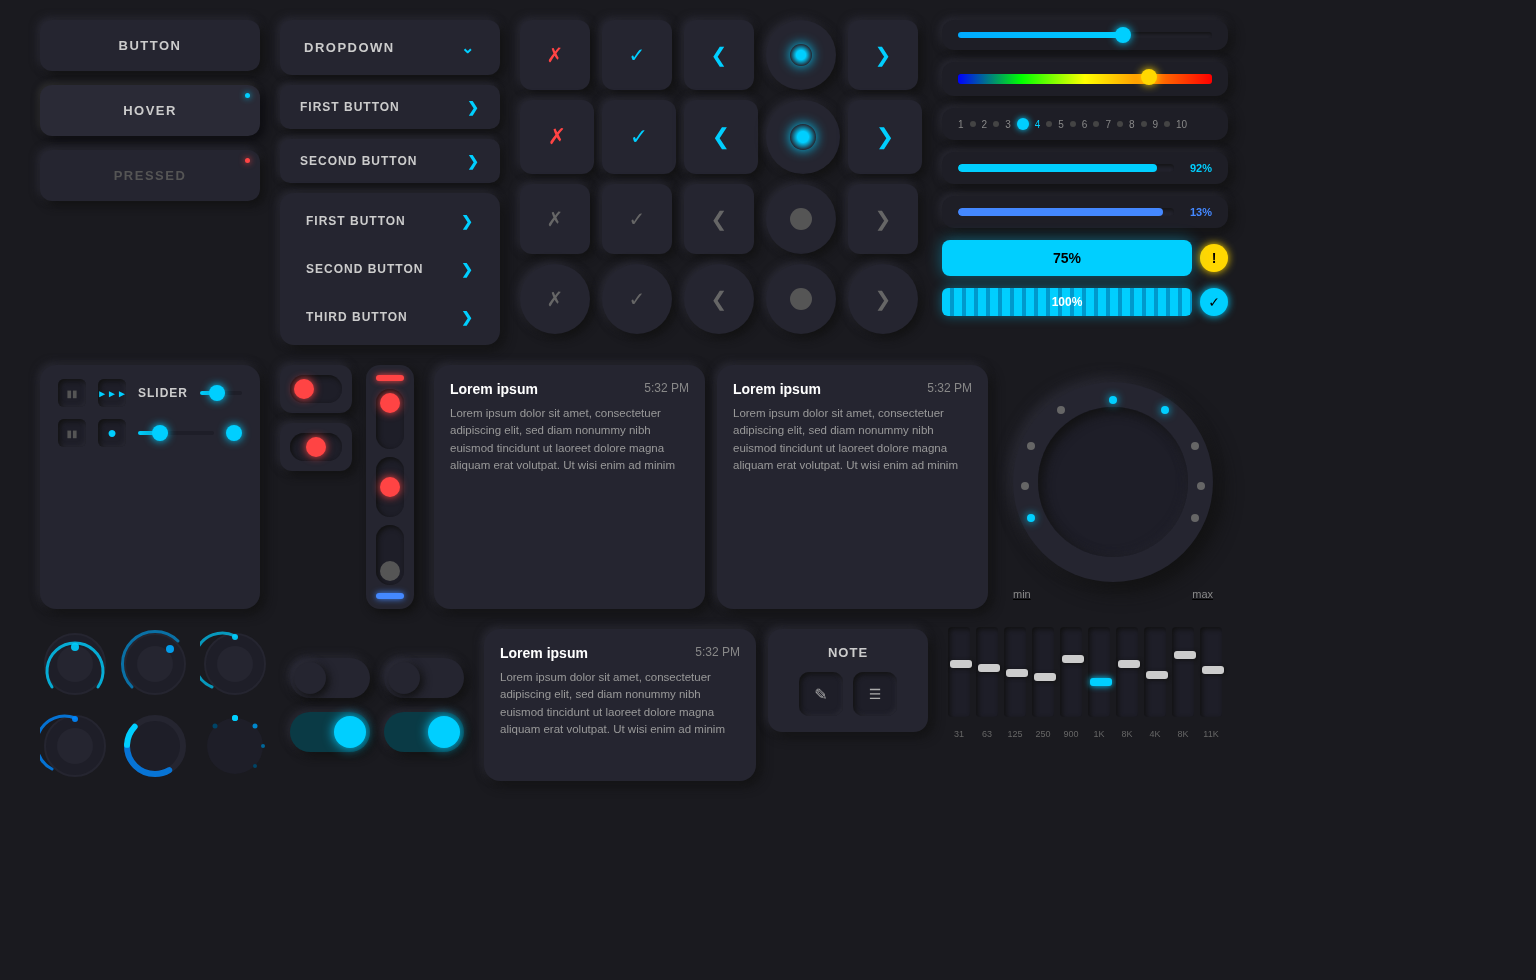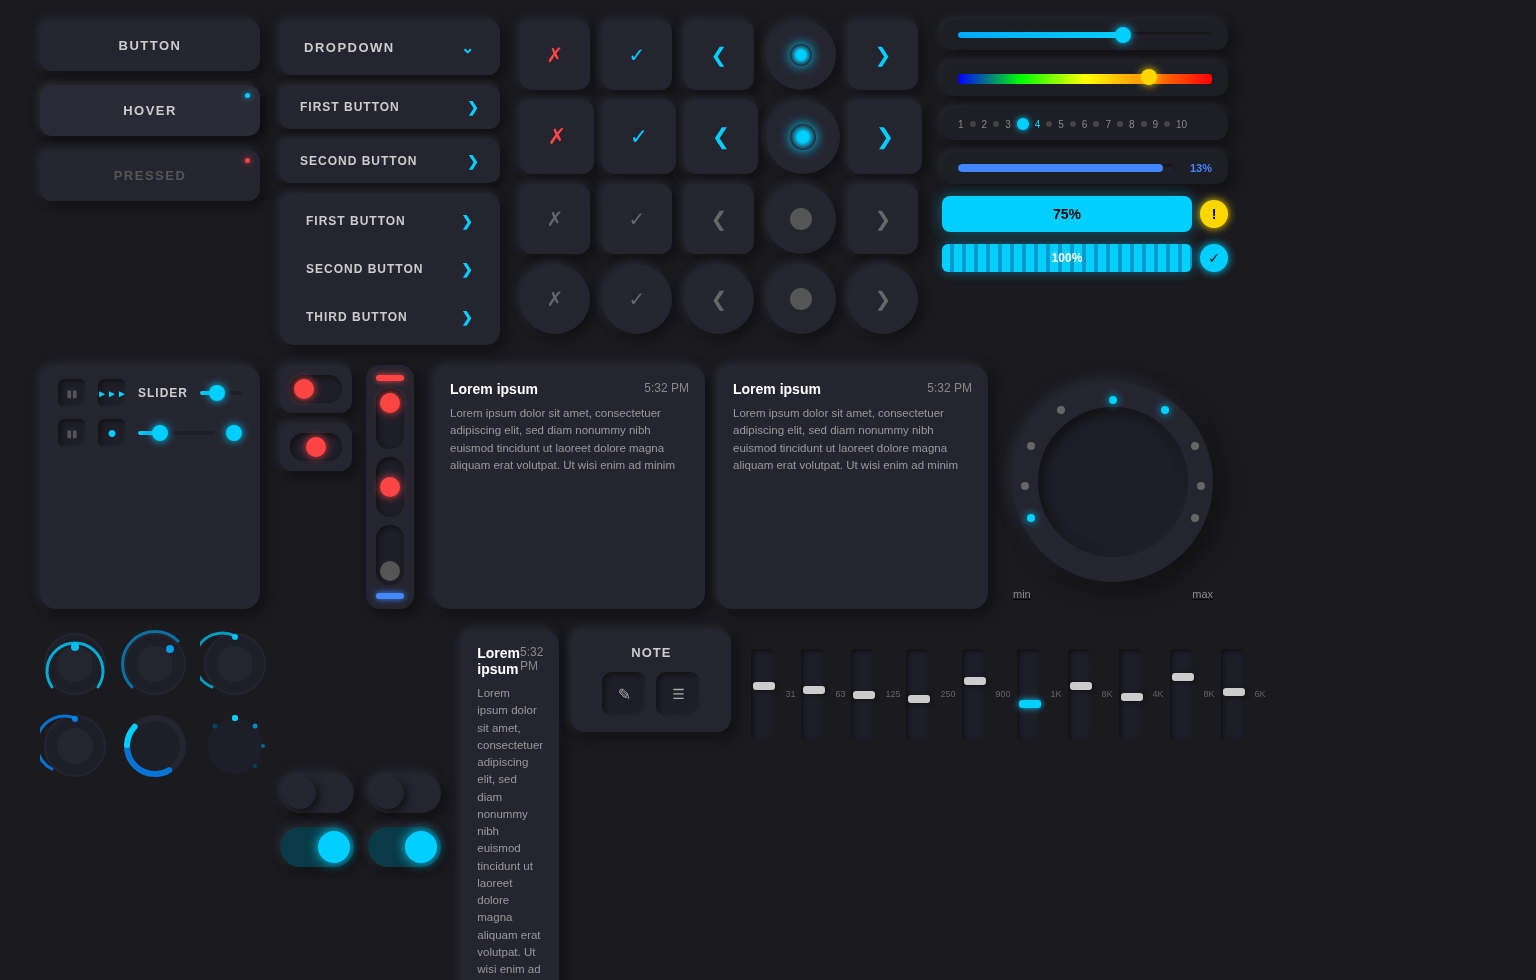--- a/index.html
+++ b/index.html
@@ -597,6 +597,14 @@
         </div>
       </div>
 
+      <div style="background:#1e1e26; border-radius:12px; padding:10px 16px; box-shadow:4px 4px 12px #111,-2px -2px 8px #2e2e3a;">
+        <div class="progress-row">
+          <div class="progress-track" style="height:8px;">
+            <div class="progress-fill-cyan" style="width:92%;"></div>
+          </div>
+          <span class="progress-pct">92%</span>
+        </div>
+      </div>
 
       <div style="background:#1e1e26; border-radius:12px; padding:10px 16px; box-shadow:4px 4px 12px #111,-2px -2px 8px #2e2e3a;">
         <div class="progress-row">

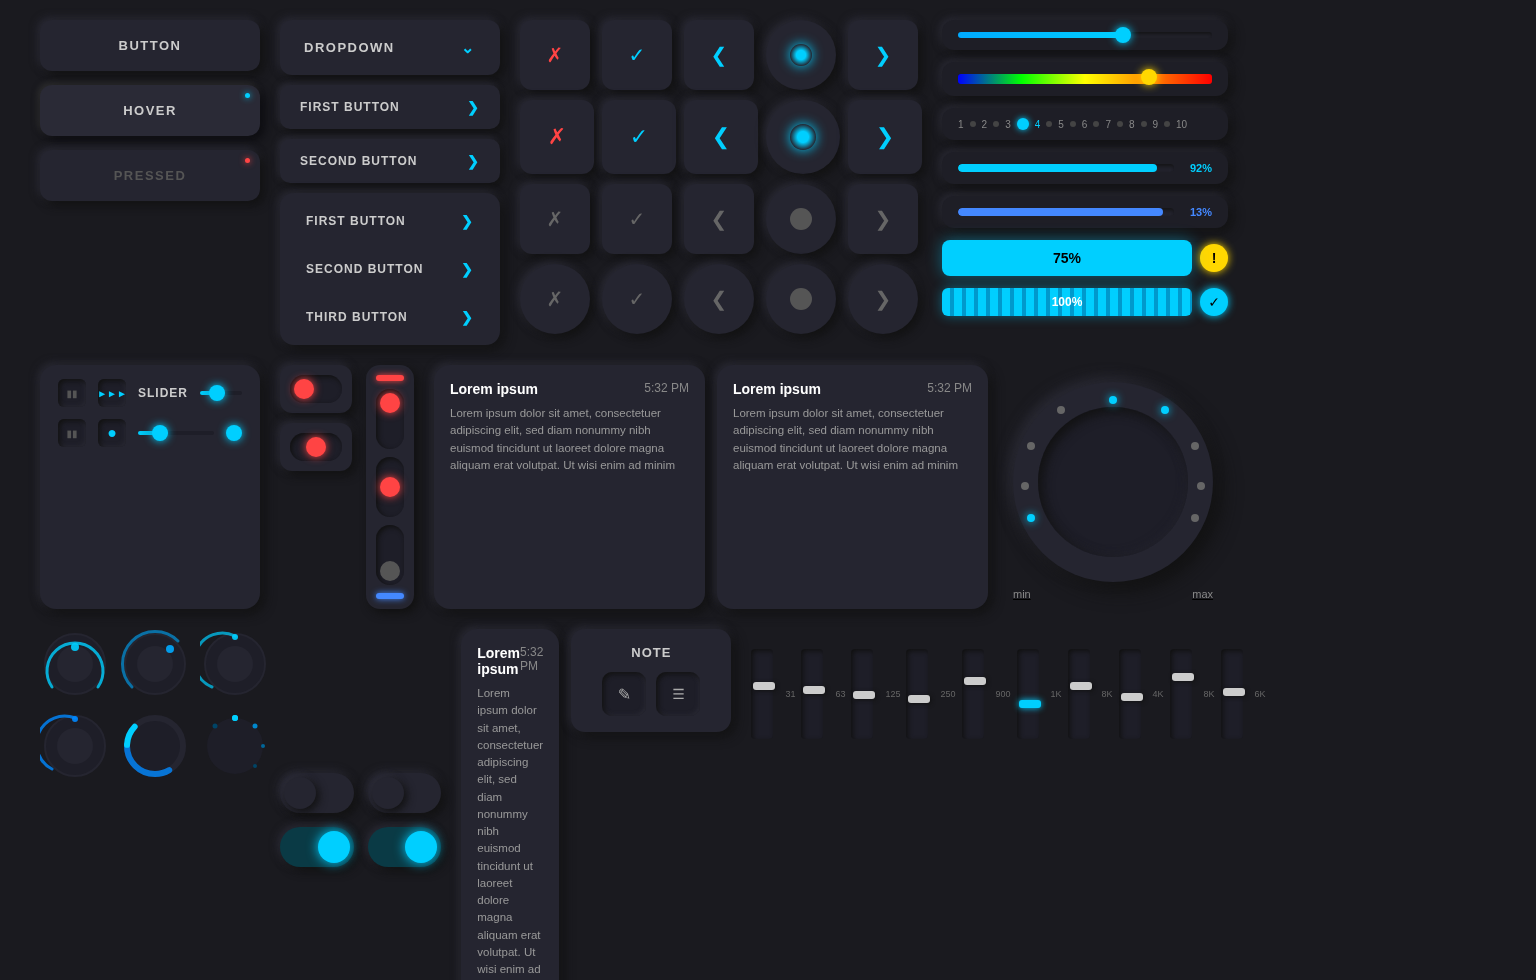--- a/index.html
+++ b/index.html
@@ -374,7 +374,7 @@
     .knob-labels { display: flex; justify-content: space-between; width: 200px; margin-top: 6px; }
     .knob-label-text { color: #888; font-size: 11px; }
     .eq-bar-group {
-      display: flex; flex-direction: row; align-items: center; gap: 12px;
+      display: flex; flex-direction: column; align-items: center; gap: 12px;
     }
     .eq-bar-label { color: #666; font-size: 9px; }
 

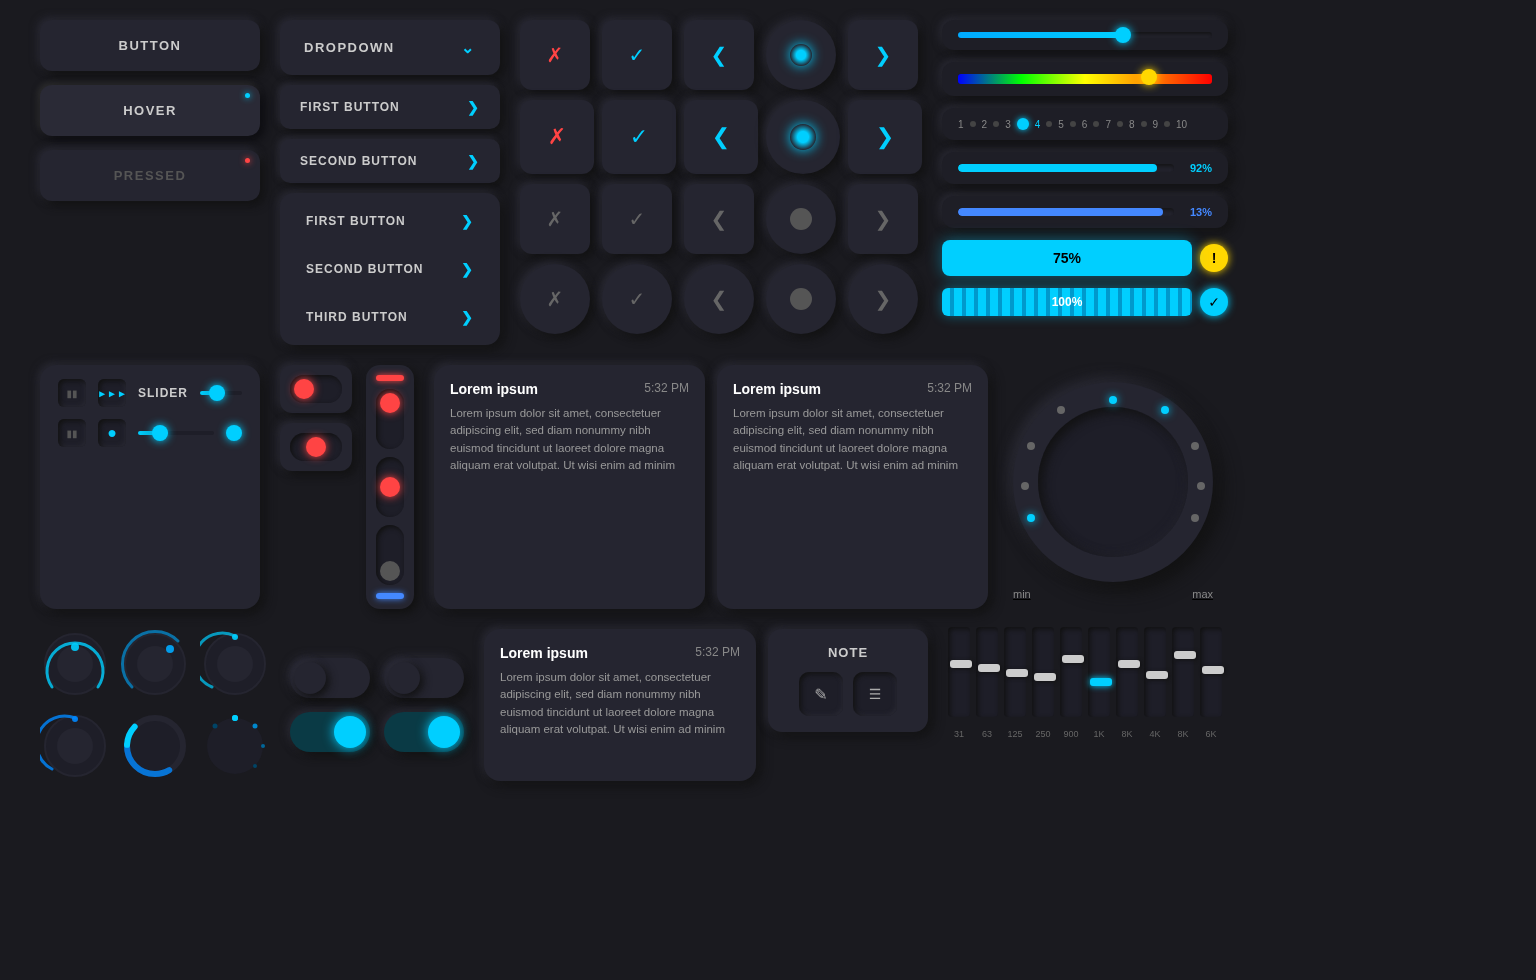--- a/index.html
+++ b/index.html
@@ -901,7 +901,7 @@
           <div class="v-slider-track" style="height:90px; width:22px; position:relative;">
             <div class="v-slider-thumb-h" style="bottom:48%;"></div>
           </div>
-          <span class="eq-bar-label">6K</span>
+          <span class="eq-bar-label">11K</span>
         </div>
       </div>
     </div>

